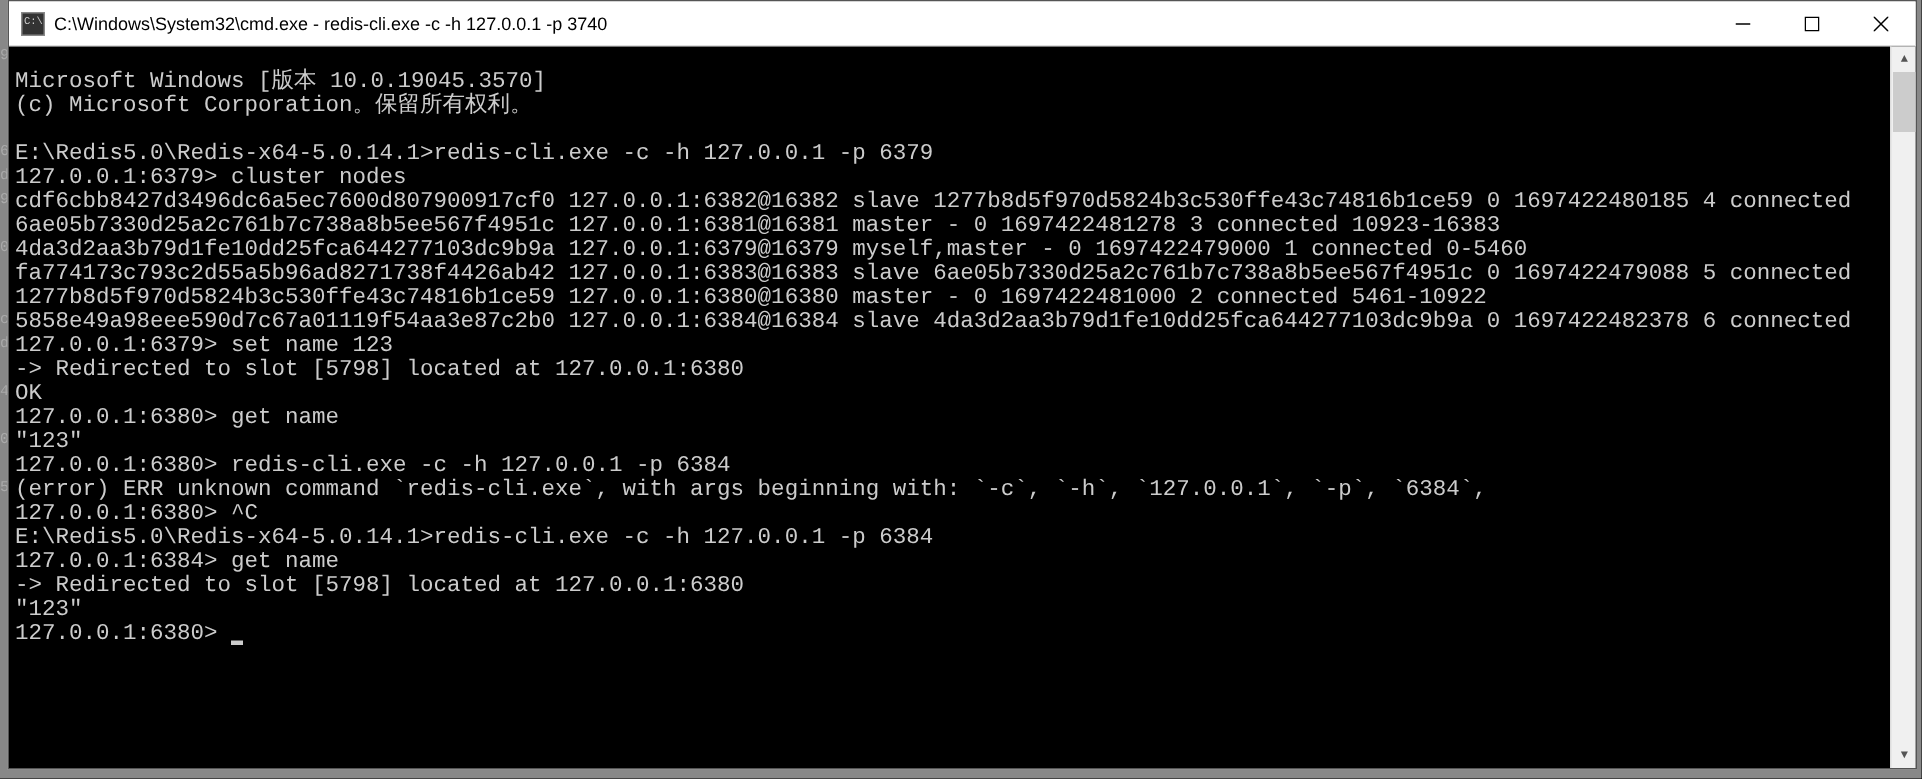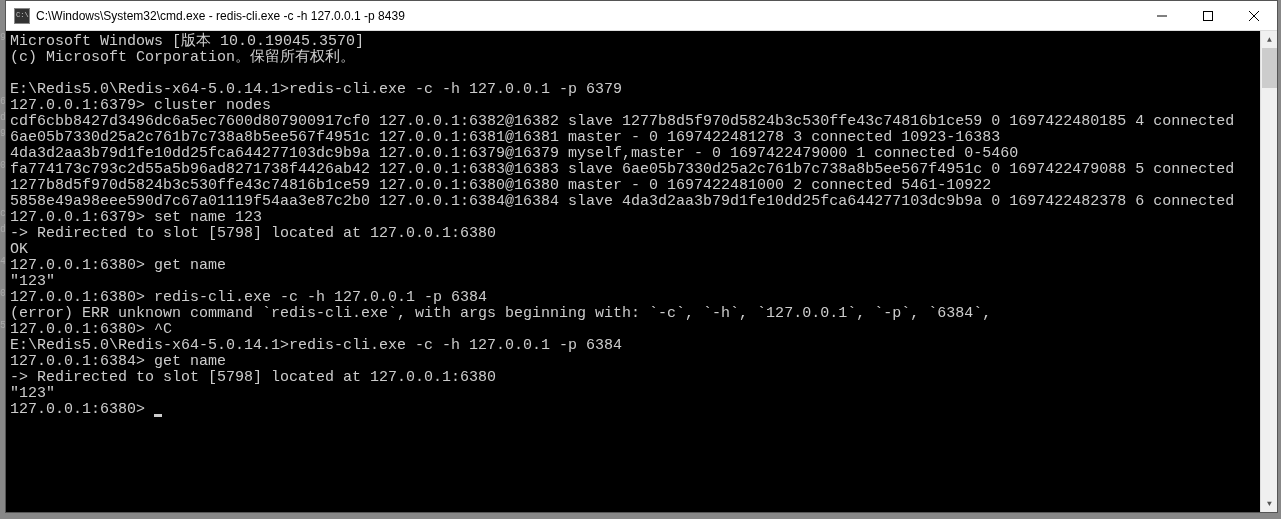--- a/index.html
+++ b/index.html
@@ -158,7 +158,7 @@
 <div class="window">
   <div class="title-bar">
     <div class="title-icon"></div>
-    <div class="title-text">C:\Windows\System32\cmd.exe - redis-cli.exe  -c -h 127.0.0.1 -p 8439</div>
+    <div class="title-text">C:\Windows\System32\cmd.exe - redis-cli.exe  -c -h 127.0.0.1 -p 3740</div>
     <div class="window-controls">
       <div class="win-btn">
         <svg viewBox="0 0 10 10">

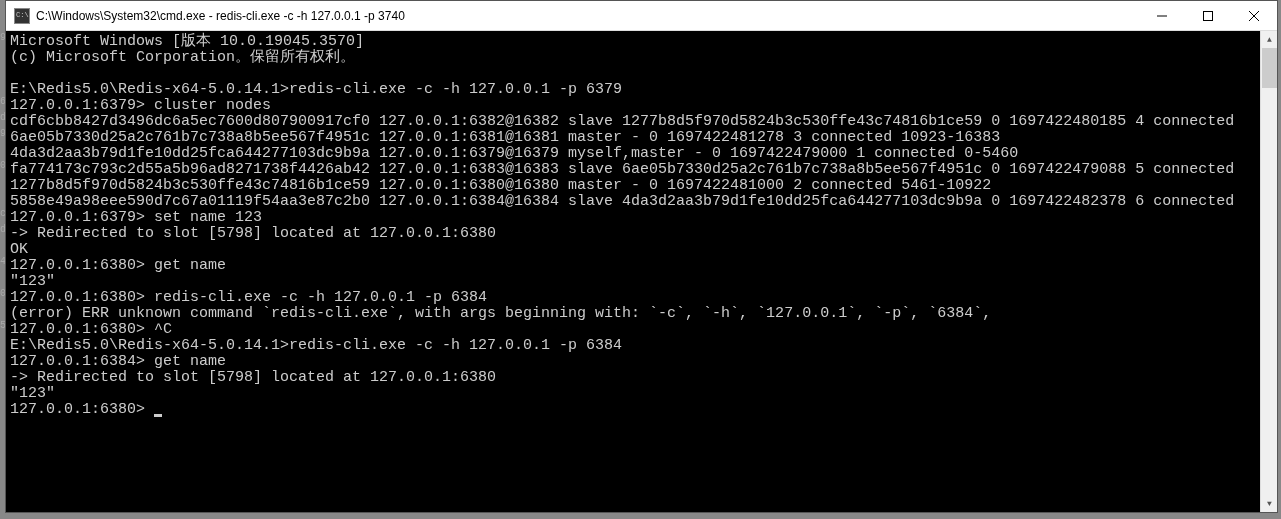--- a/index.html
+++ b/index.html
@@ -85,7 +85,7 @@
       font-family: "NSimSun", Consolas, "Courier New", monospace;
       font-size: 15px;
       line-height: 16px;
-      padding: 3px 0 2px 4px;
+      padding: 16px 0 2px 4px;
       overflow: hidden;
       white-space: pre;
       position: relative;

